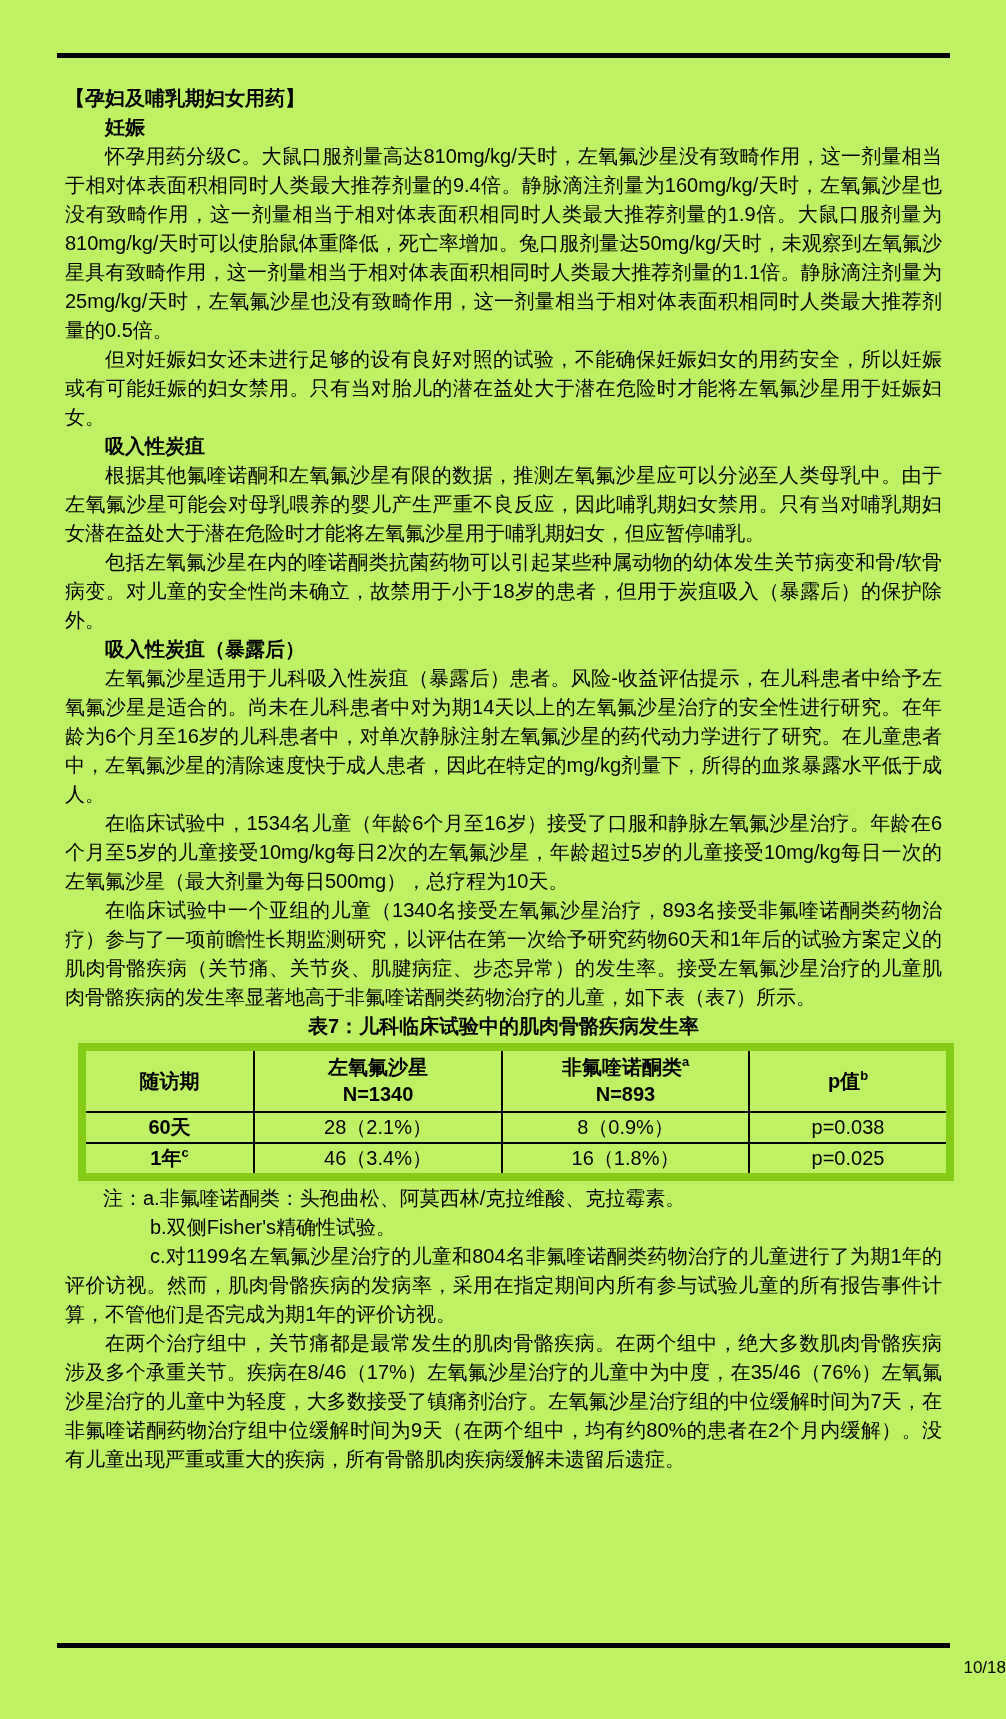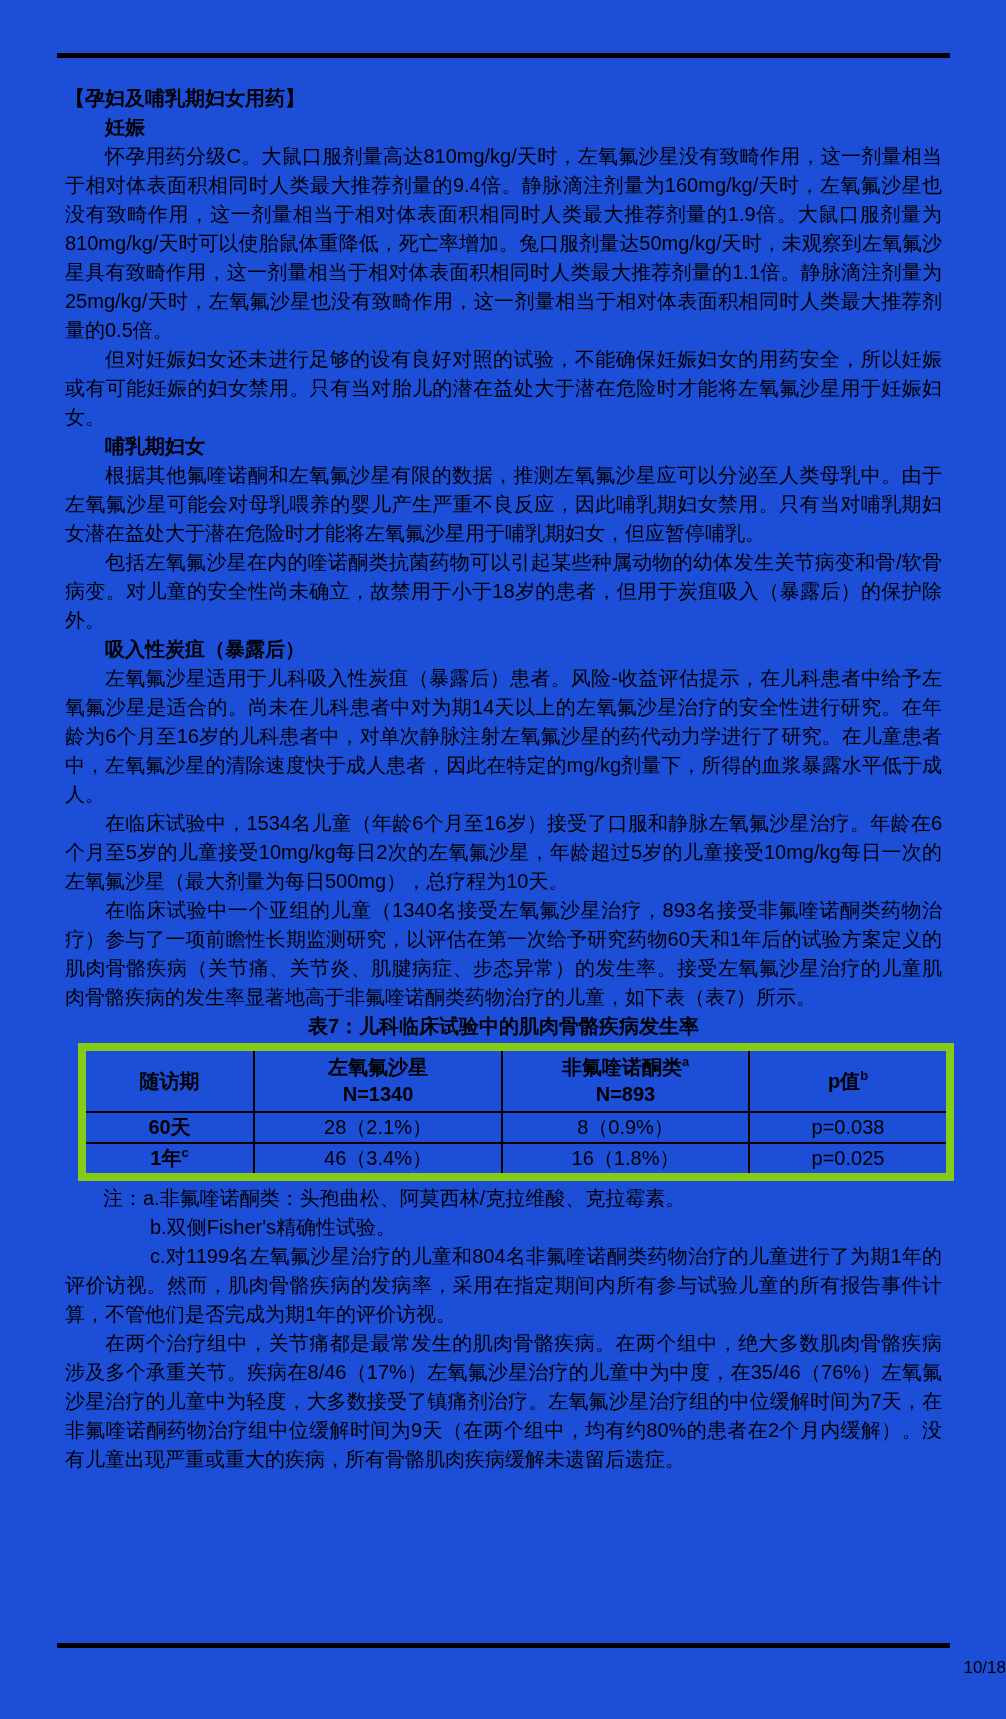--- a/index.html
+++ b/index.html
@@ -7,7 +7,7 @@
     position: relative;
     width: 1006px;
     height: 1719px;
-    background: #1d4ed8;
+    background: #bef264;
     color: #000000;
     font-family: "Liberation Sans", sans-serif;
     overflow: hidden;

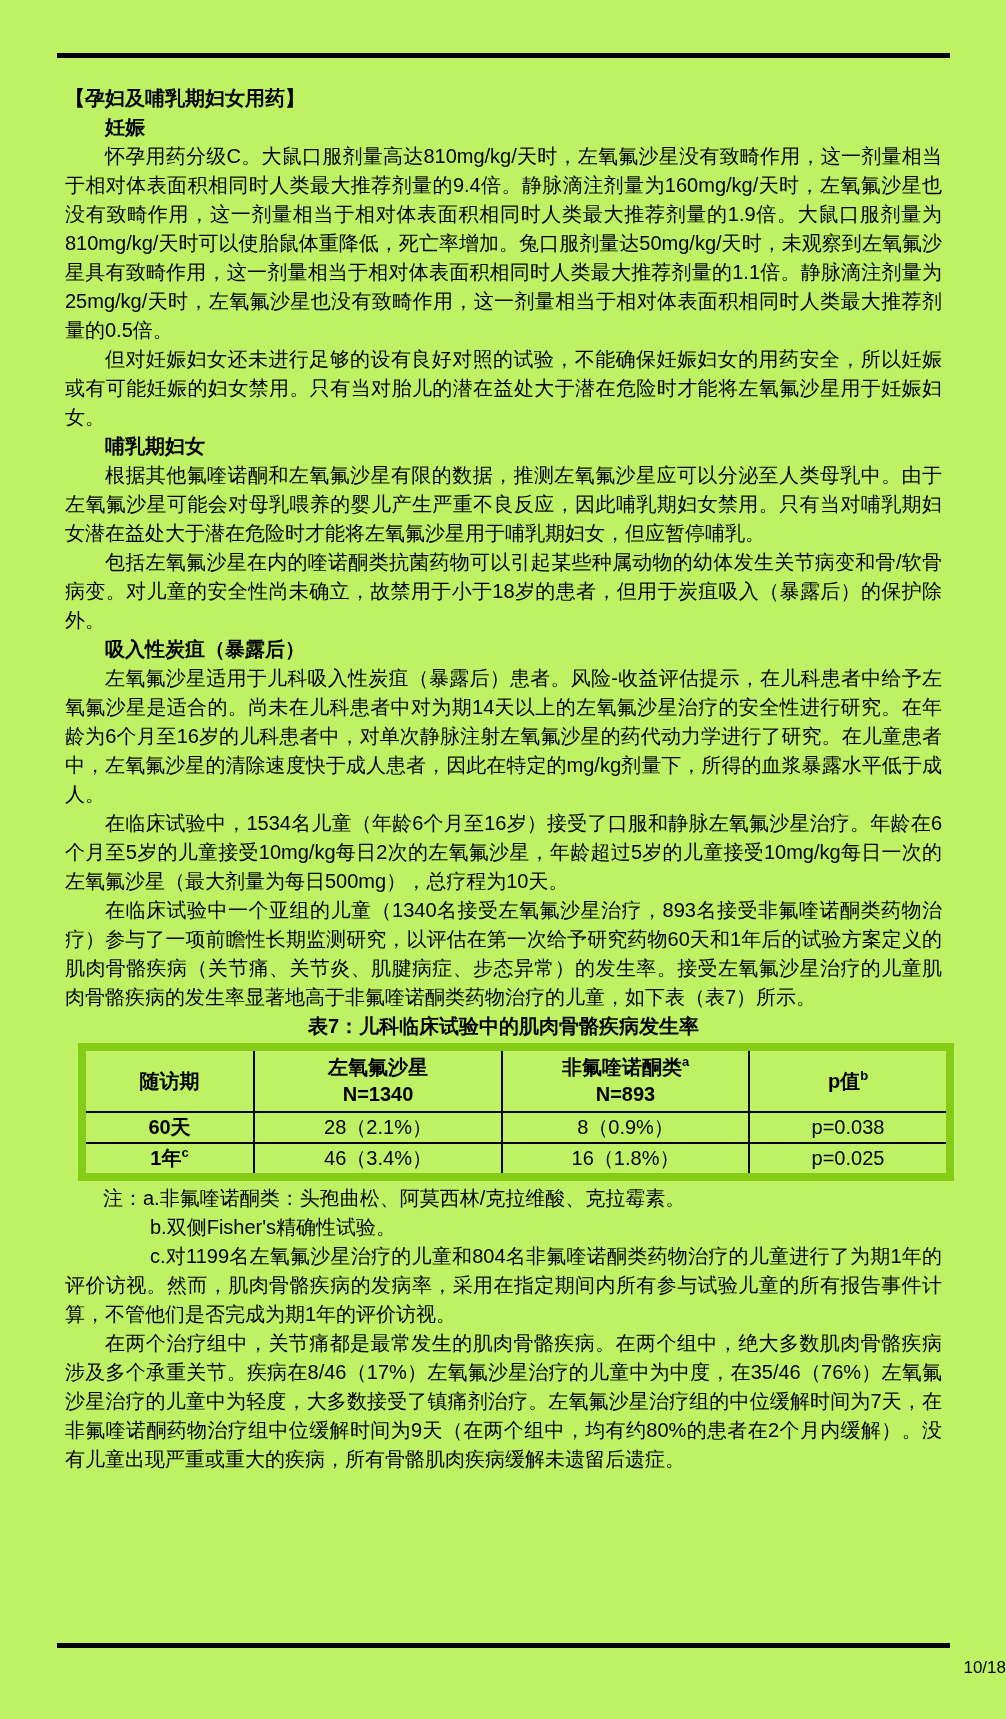--- a/index.html
+++ b/index.html
@@ -99,7 +99,7 @@
     <div class="h2">妊娠</div>
     <p>怀孕用药分级C。大鼠口服剂量高达810mg/kg/天时，左氧氟沙星没有致畸作用，这一剂量相当于相对体表面积相同时人类最大推荐剂量的9.4倍。静脉滴注剂量为160mg/kg/天时，左氧氟沙星也没有致畸作用，这一剂量相当于相对体表面积相同时人类最大推荐剂量的1.9倍。大鼠口服剂量为810mg/kg/天时可以使胎鼠体重降低，死亡率增加。兔口服剂量达50mg/kg/天时，未观察到左氧氟沙星具有致畸作用，这一剂量相当于相对体表面积相同时人类最大推荐剂量的1.1倍。静脉滴注剂量为25mg/kg/天时，左氧氟沙星也没有致畸作用，这一剂量相当于相对体表面积相同时人类最大推荐剂量的0.5倍。</p>
     <p>但对妊娠妇女还未进行足够的设有良好对照的试验，不能确保妊娠妇女的用药安全，所以妊娠或有可能妊娠的妇女禁用。只有当对胎儿的潜在益处大于潜在危险时才能将左氧氟沙星用于妊娠妇女。</p>
-    <div class="h2">哺乳期妇女</div>
+    <div class="h2">吸入性炭疽</div>
     <p>根据其他氟喹诺酮和左氧氟沙星有限的数据，推测左氧氟沙星应可以分泌至人类母乳中。由于左氧氟沙星可能会对母乳喂养的婴儿产生严重不良反应，因此哺乳期妇女禁用。只有当对哺乳期妇女潜在益处大于潜在危险时才能将左氧氟沙星用于哺乳期妇女，但应暂停哺乳。</p>
     <p>包括左氧氟沙星在内的喹诺酮类抗菌药物可以引起某些种属动物的幼体发生关节病变和骨/软骨病变。对儿童的安全性尚未确立，故禁用于小于18岁的患者，但用于炭疽吸入（暴露后）的保护除外。</p>
     <div class="h2">吸入性炭疽（暴露后）</div>

